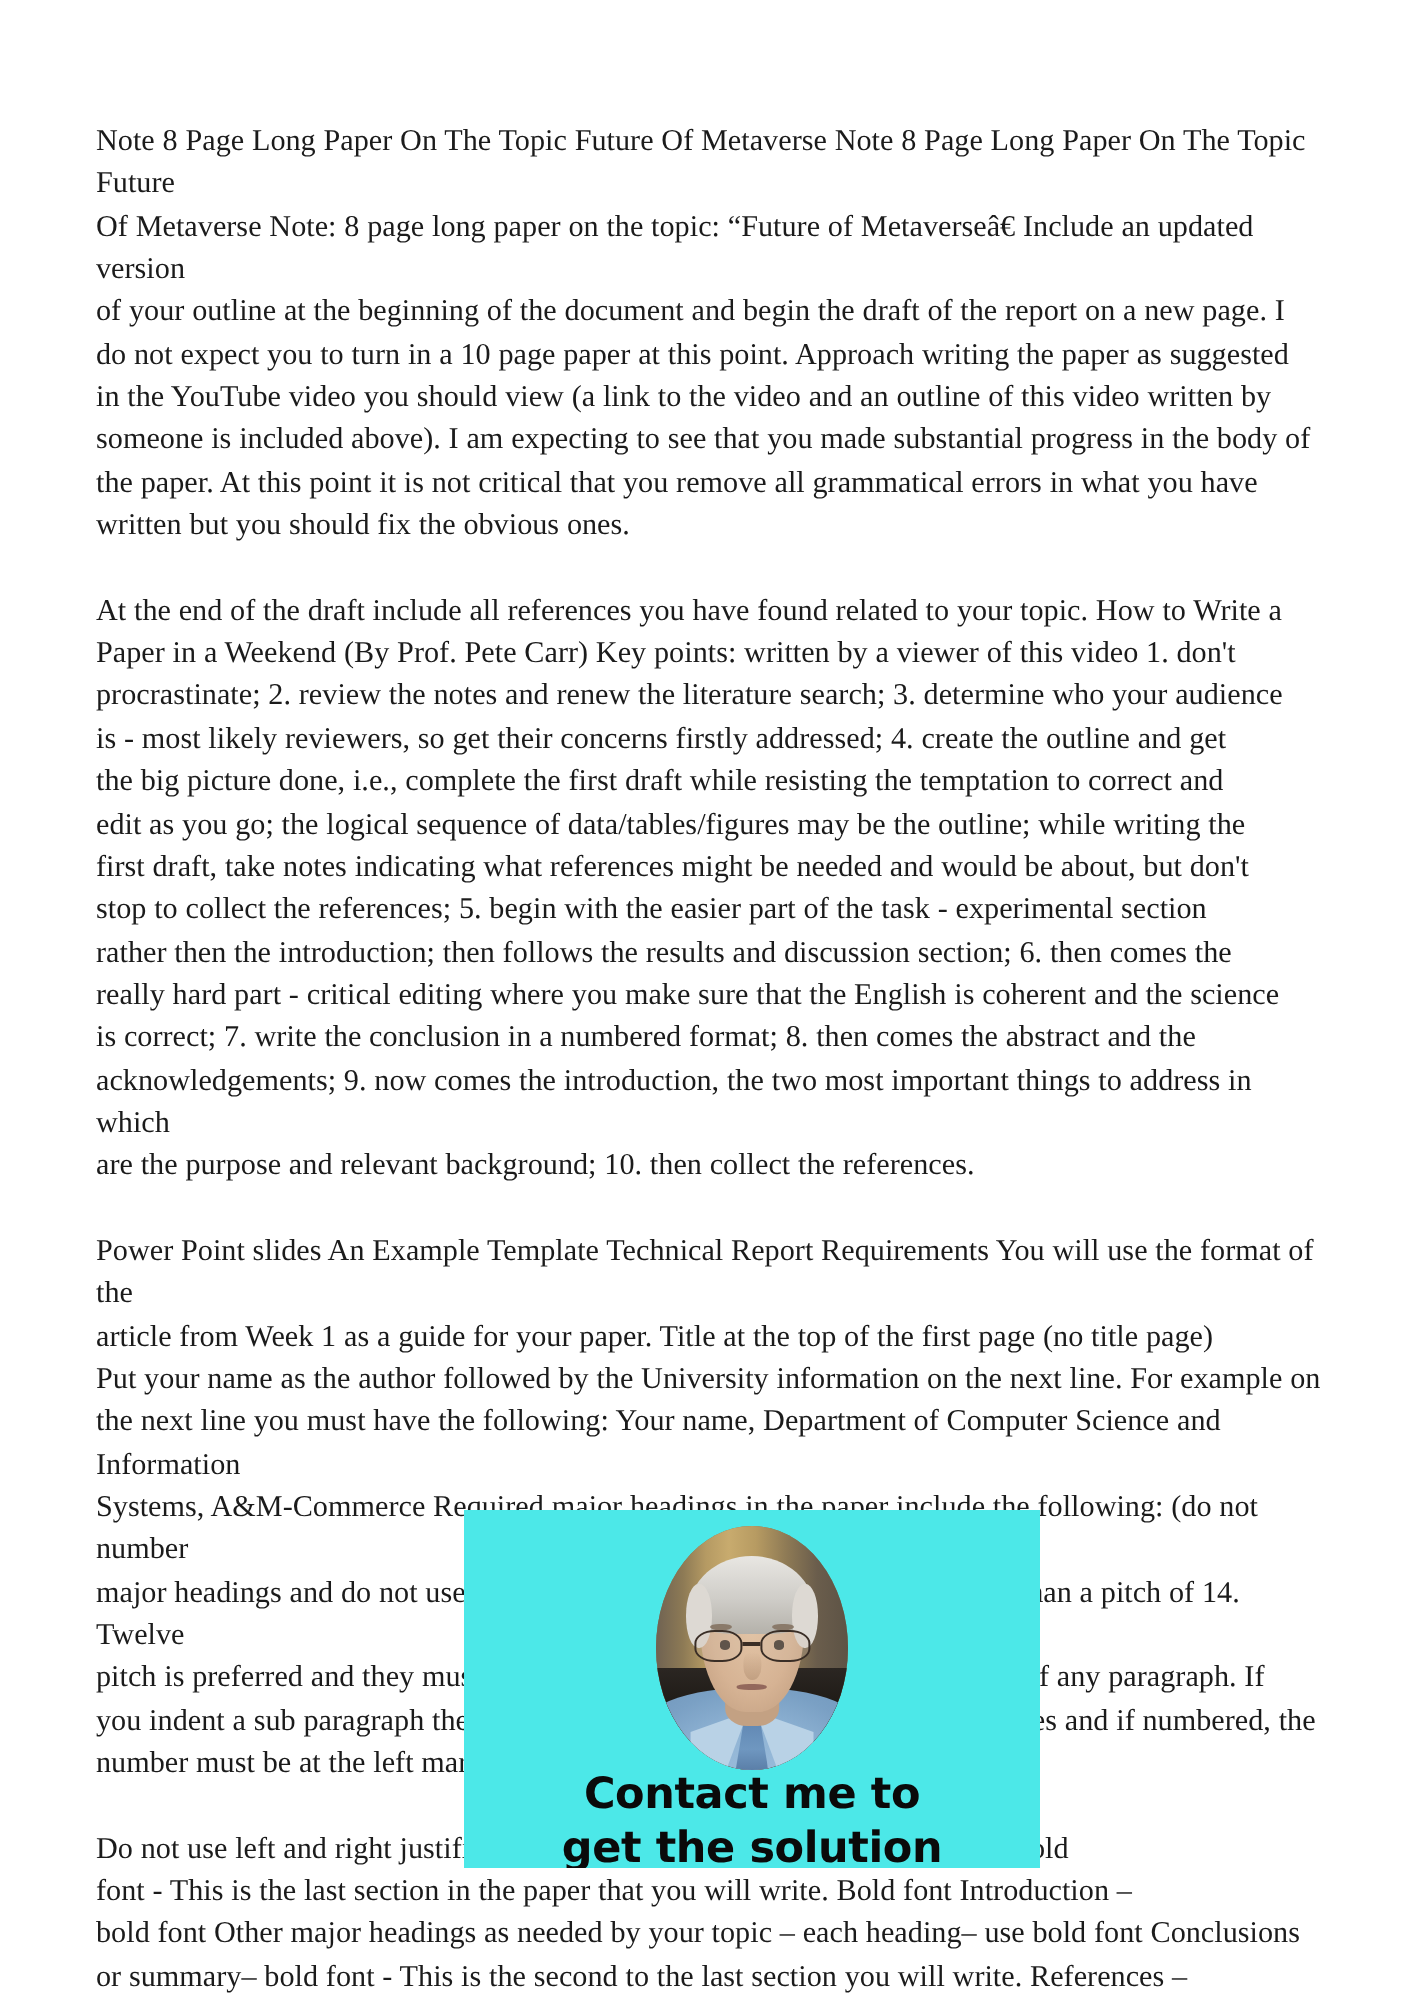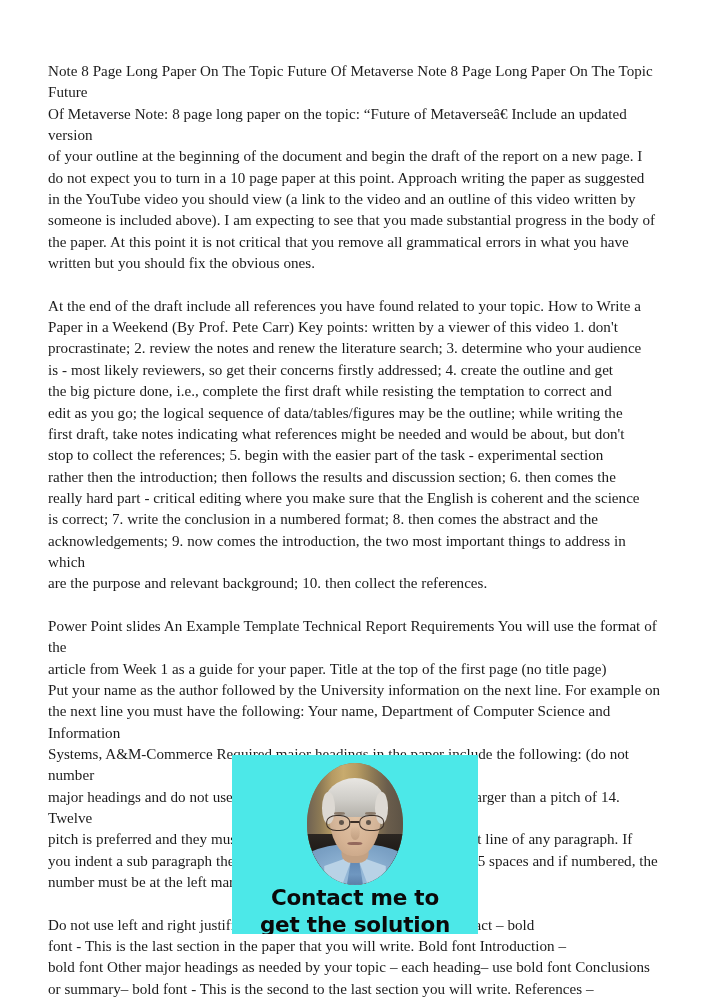--- a/index.html
+++ b/index.html
@@ -47,6 +47,7 @@
     height: 179px;
     background: var(--promo-bg, #4ce8e8);
     overflow: hidden;
+    padding-left: 42px;
   }
   #promo-photo {
     position: absolute;

